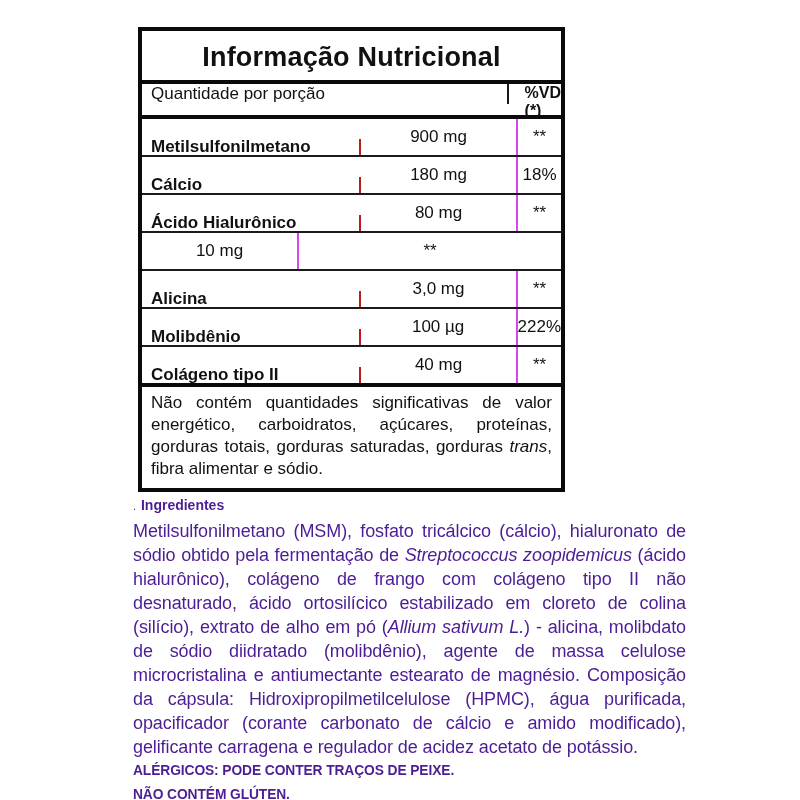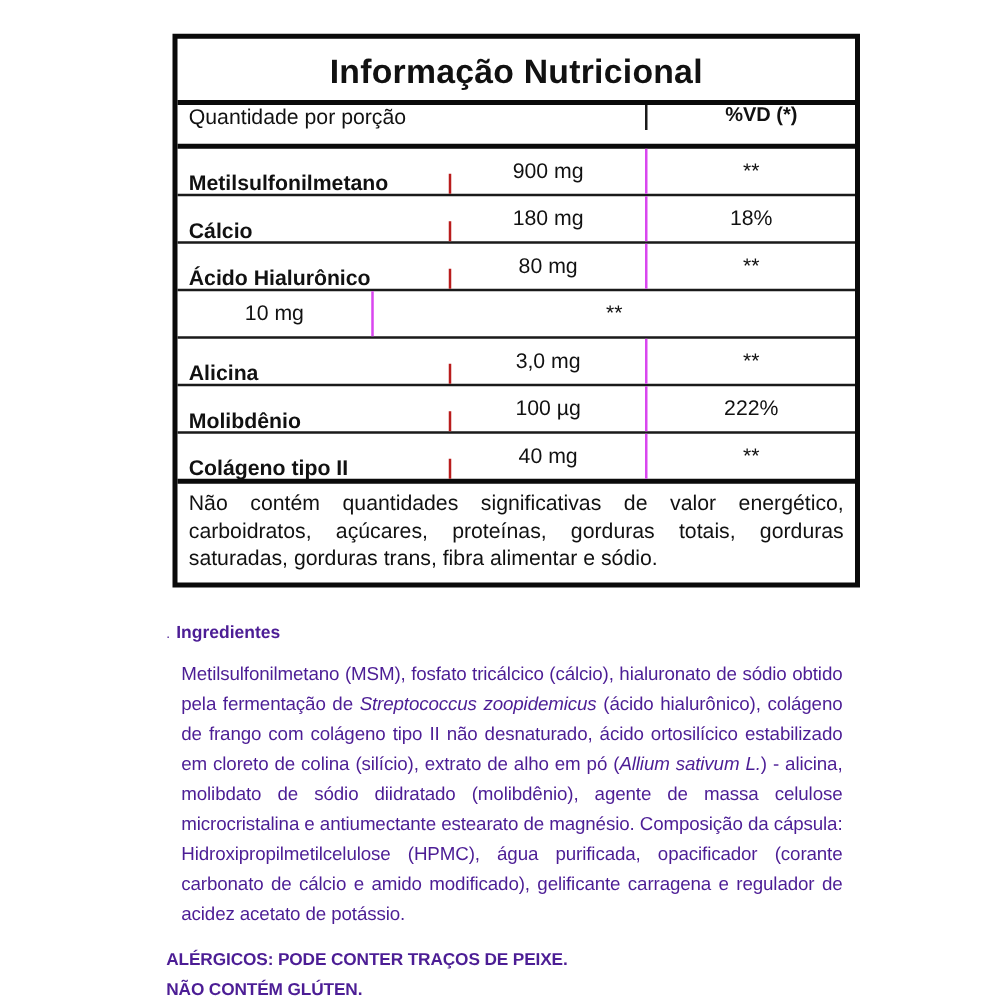--- a/index.html
+++ b/index.html
@@ -18,7 +18,7 @@
     position: absolute;
     left: 138px;
     top: 27px;
-    width: 550px;
+    width: 427px;
     box-sizing: border-box;
     border: 4px solid #0a0a0a;
     background: #fff;

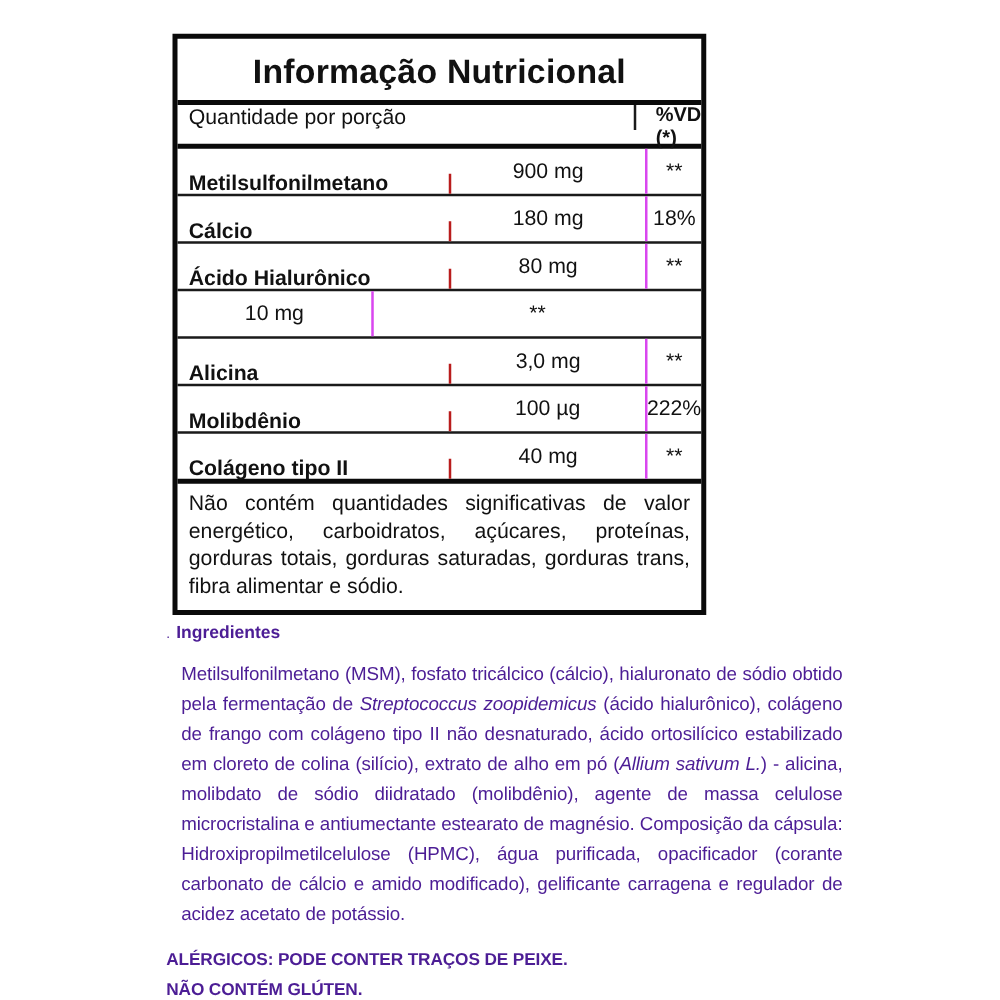--- a/index.html
+++ b/index.html
@@ -189,7 +189,7 @@
       <div class="cell cell-dv">**</div>
     </div>
 
-    <div class="note"><span>Não contém quantidades significativas de valor energético, carboidratos, açúcares, proteínas, gorduras totais, gorduras saturadas, gorduras </span><span style="">trans</span><span>, fibra alimentar e sódio.</span></div>
+    <div class="note"><span>Não contém quantidades significativas de valor energético, carboidratos, açúcares, proteínas, gorduras totais, gorduras saturadas, gorduras </span><span style="font-style: italic;">trans</span><span>, fibra alimentar e sódio.</span></div>
 
   </div>
 

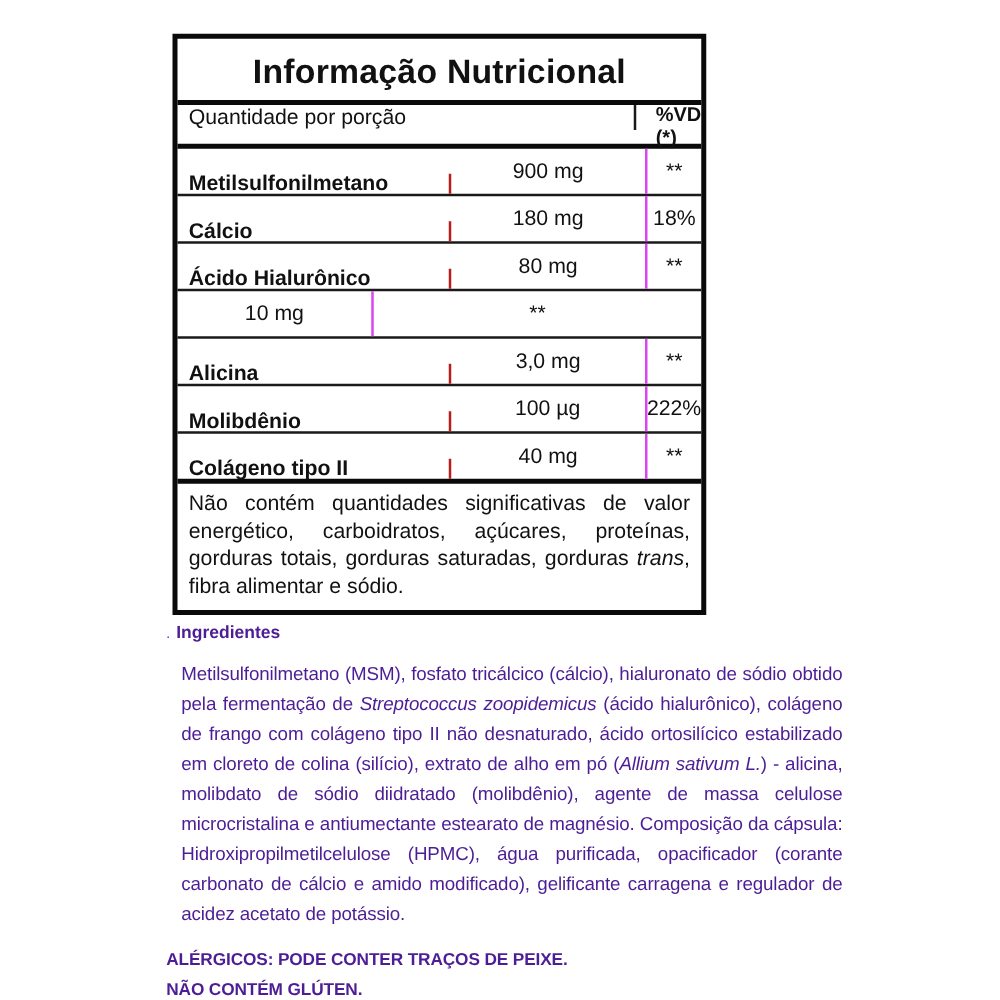--- a/index.html
+++ b/index.html
@@ -119,8 +119,8 @@
     margin-right: 1px;
   }
   .ing-body {
-    margin: 12px;
-    font-size: 15px;
+    margin: 0;
+    font-size: 18px;
     line-height: 24px;
     text-align: justify;
     letter-spacing: -0.1px;

